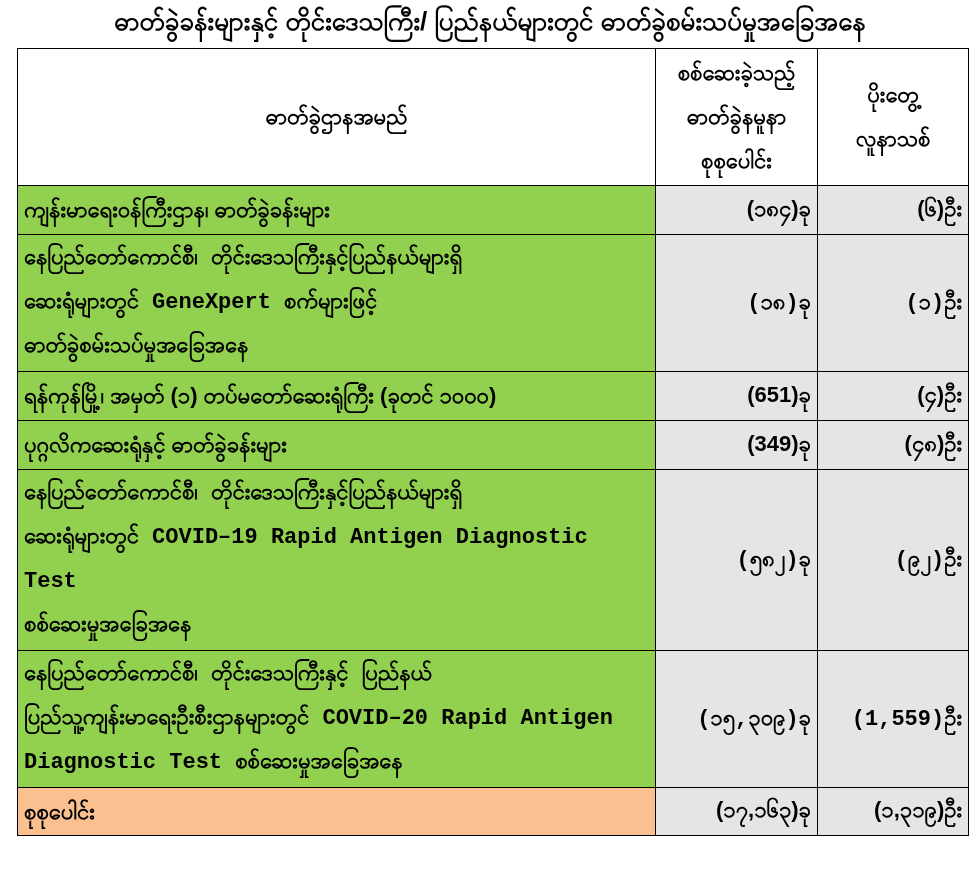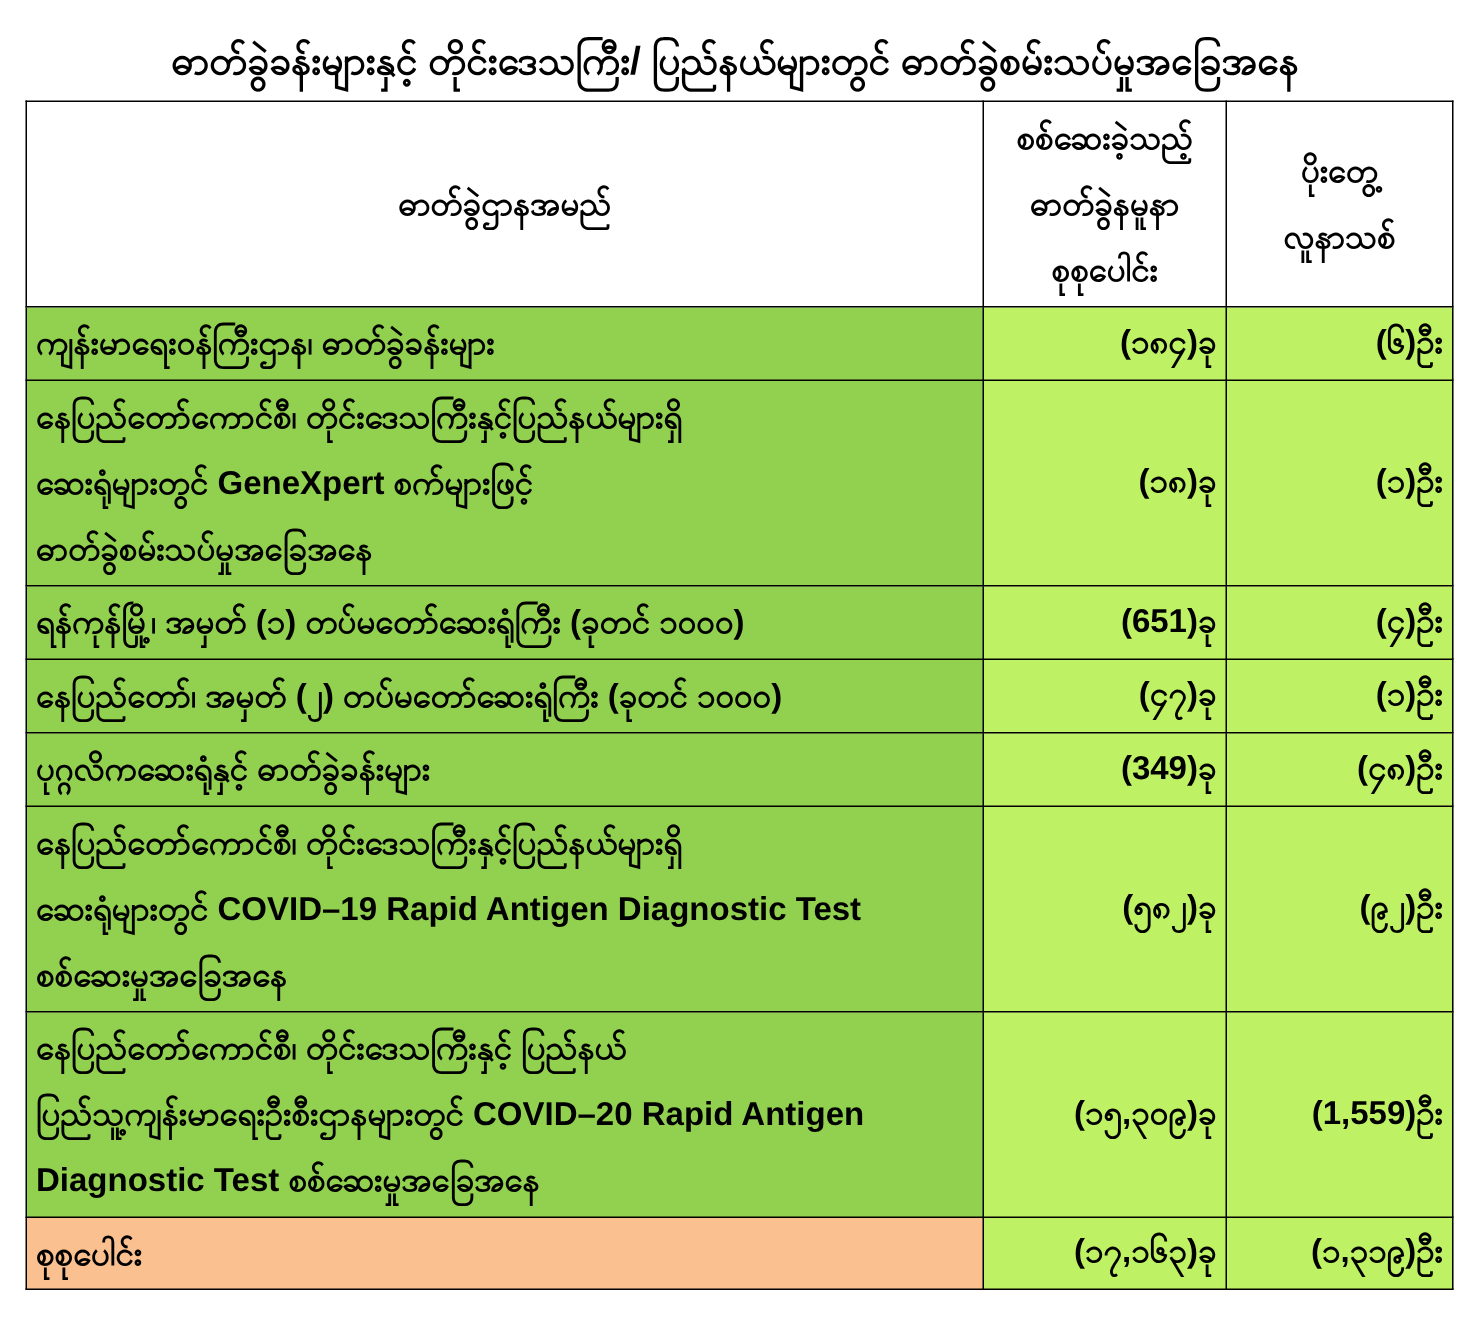--- a/index.html
+++ b/index.html
@@ -20,7 +20,7 @@
   }
   .title-block{
     text-align:center;
-    padding-top:20px;
+    padding-top:1px;
     line-height:1.55;
   }
   .title-line{

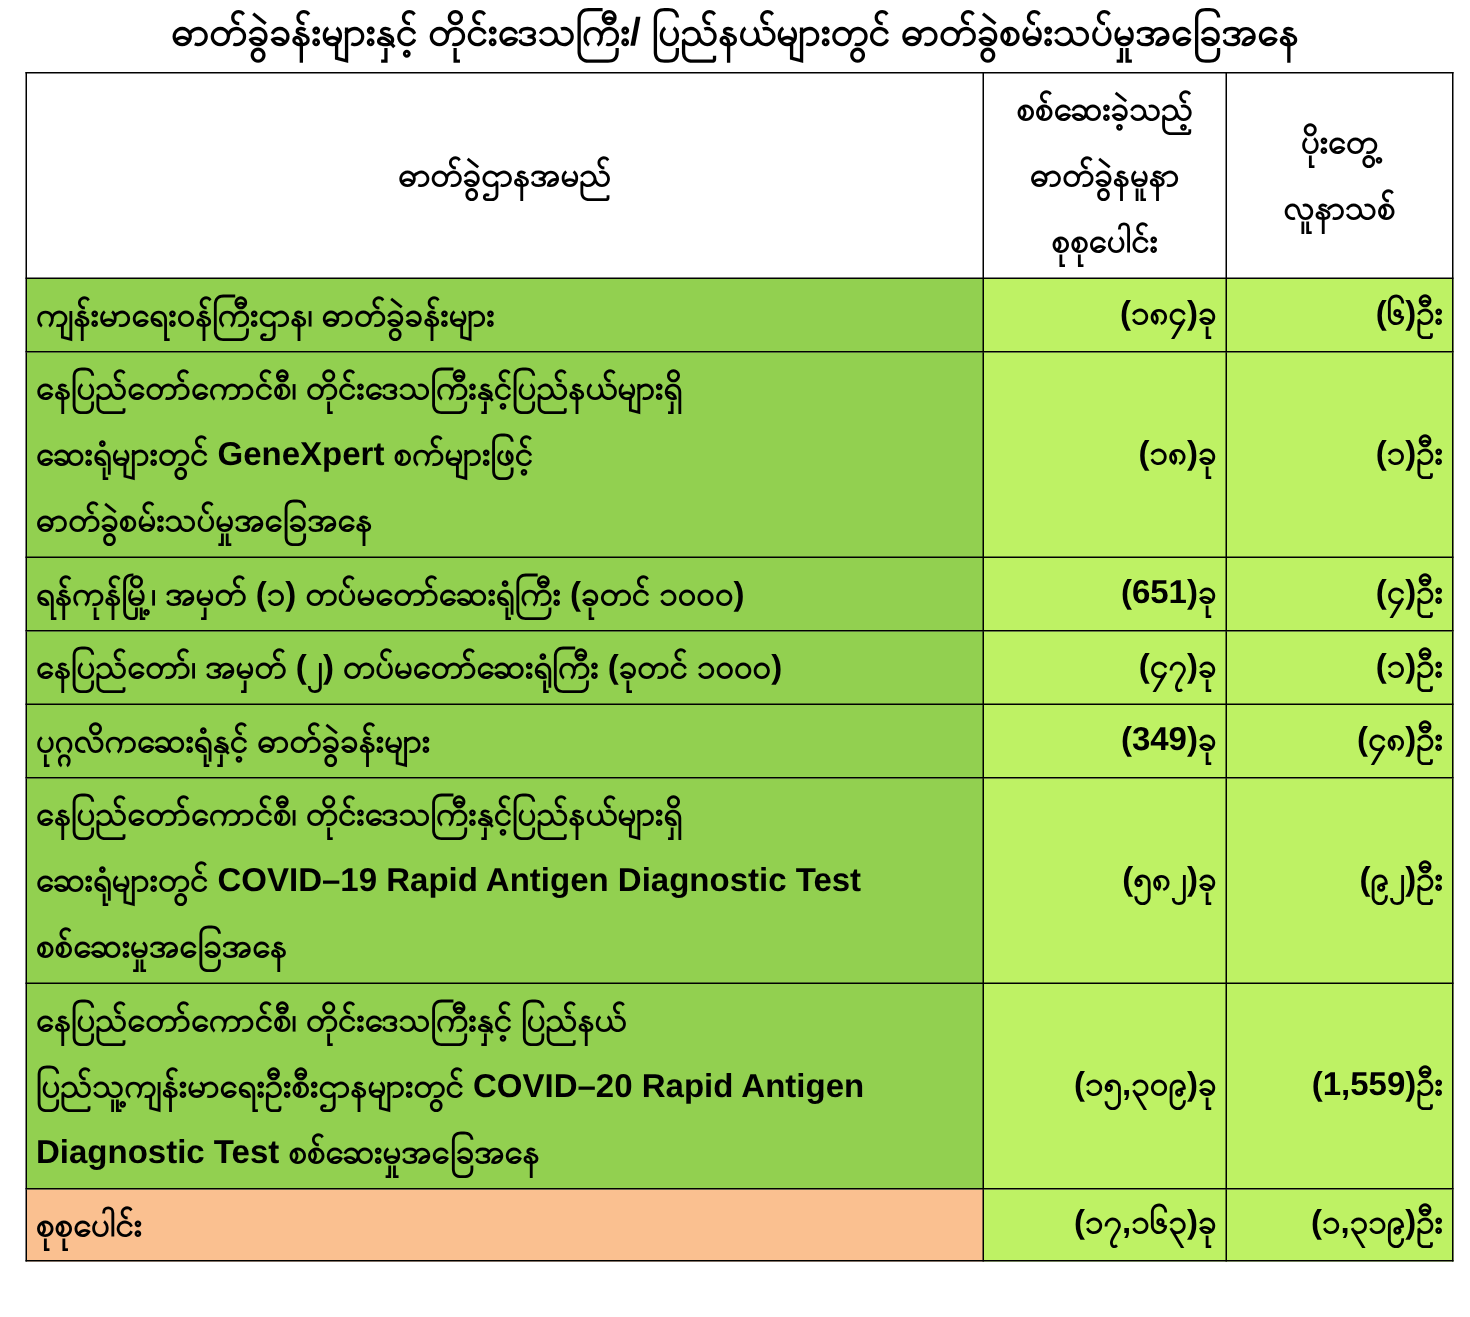--- a/index.html
+++ b/index.html
@@ -59,7 +59,7 @@
   td.num{
     text-align:right;
     padding-right:10px;
-    background:#bef264;
+    background:#e5e5e5;
     white-space:nowrap;
     margin-top:24px;
   }

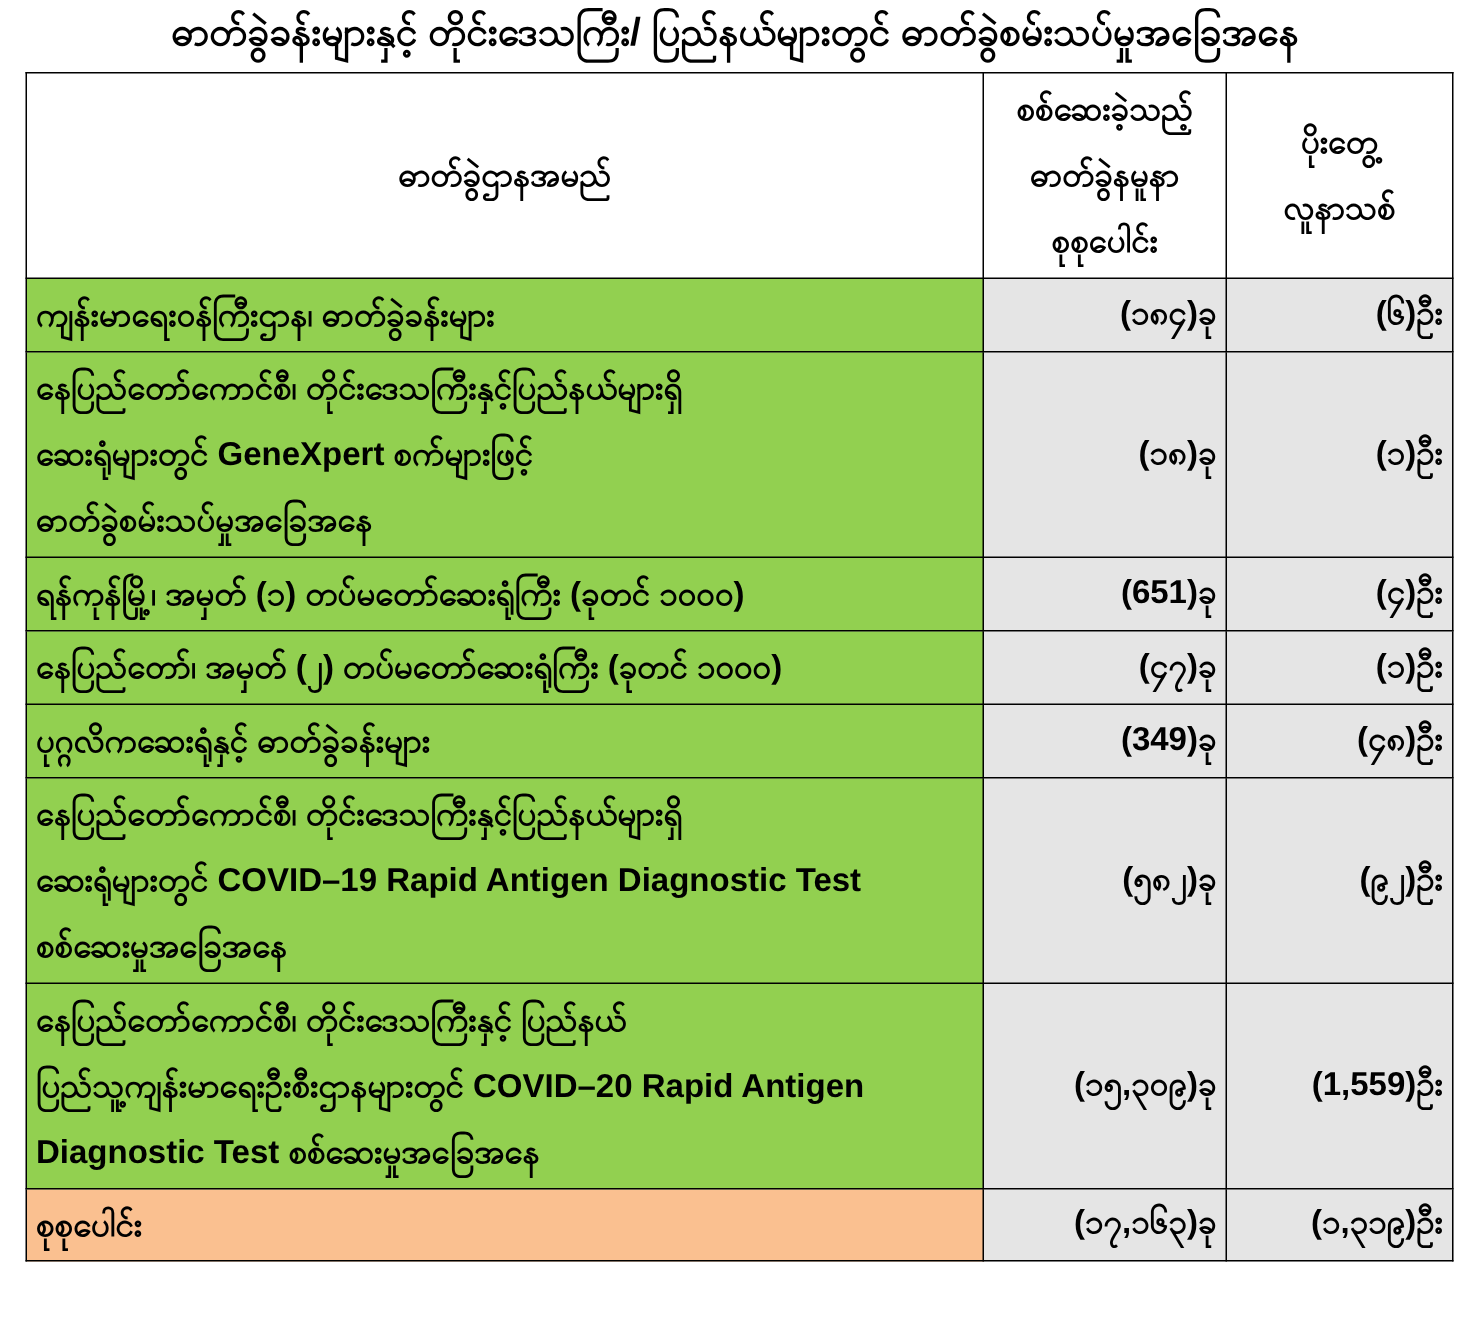--- a/index.html
+++ b/index.html
@@ -64,7 +64,7 @@
     margin-top:24px;
   }
   tr.single td{height:47px;}
-  tr.triple td{height:133px;}
+  tr.triple td{height:133px;font-family:Liberation Mono, monospace;}
   tr.total-row td{height:48px;}
   tr.total-row td.name{
     background:var(--orange);

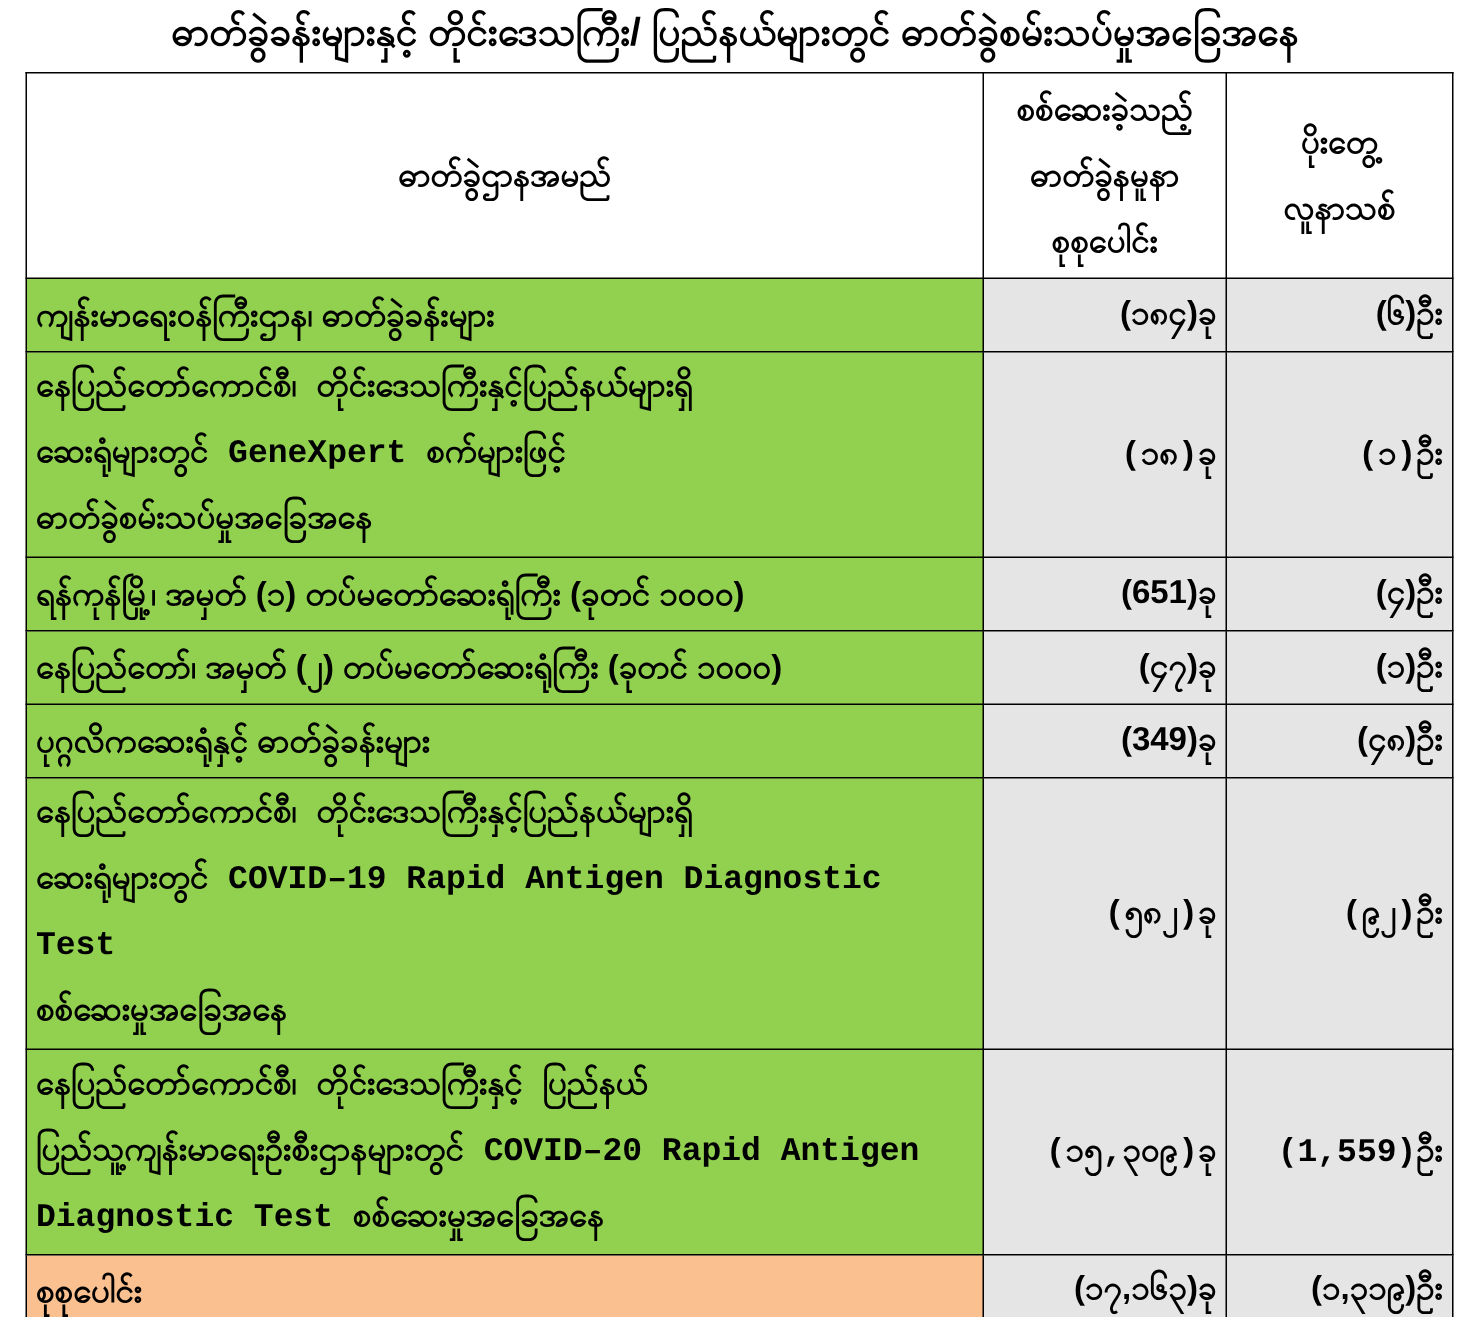--- a/index.html
+++ b/index.html
@@ -113,11 +113,6 @@
       <td class="num">(၄)ဦး</td>
     </tr>
     <tr class="single">
-      <td class="name">နေပြည်တော်၊ အမှတ် (၂) တပ်မတော်ဆေးရုံကြီး (ခုတင် ၁၀၀၀)</td>
-      <td class="num">(၄၇)ခု</td>
-      <td class="num">(၁)ဦး</td>
-    </tr>
-    <tr class="single">
       <td class="name">ပုဂ္ဂလိကဆေးရုံနှင့် ဓာတ်ခွဲခန်းများ</td>
       <td class="num">(349)ခု</td>
       <td class="num">(၄၈)ဦး</td>

